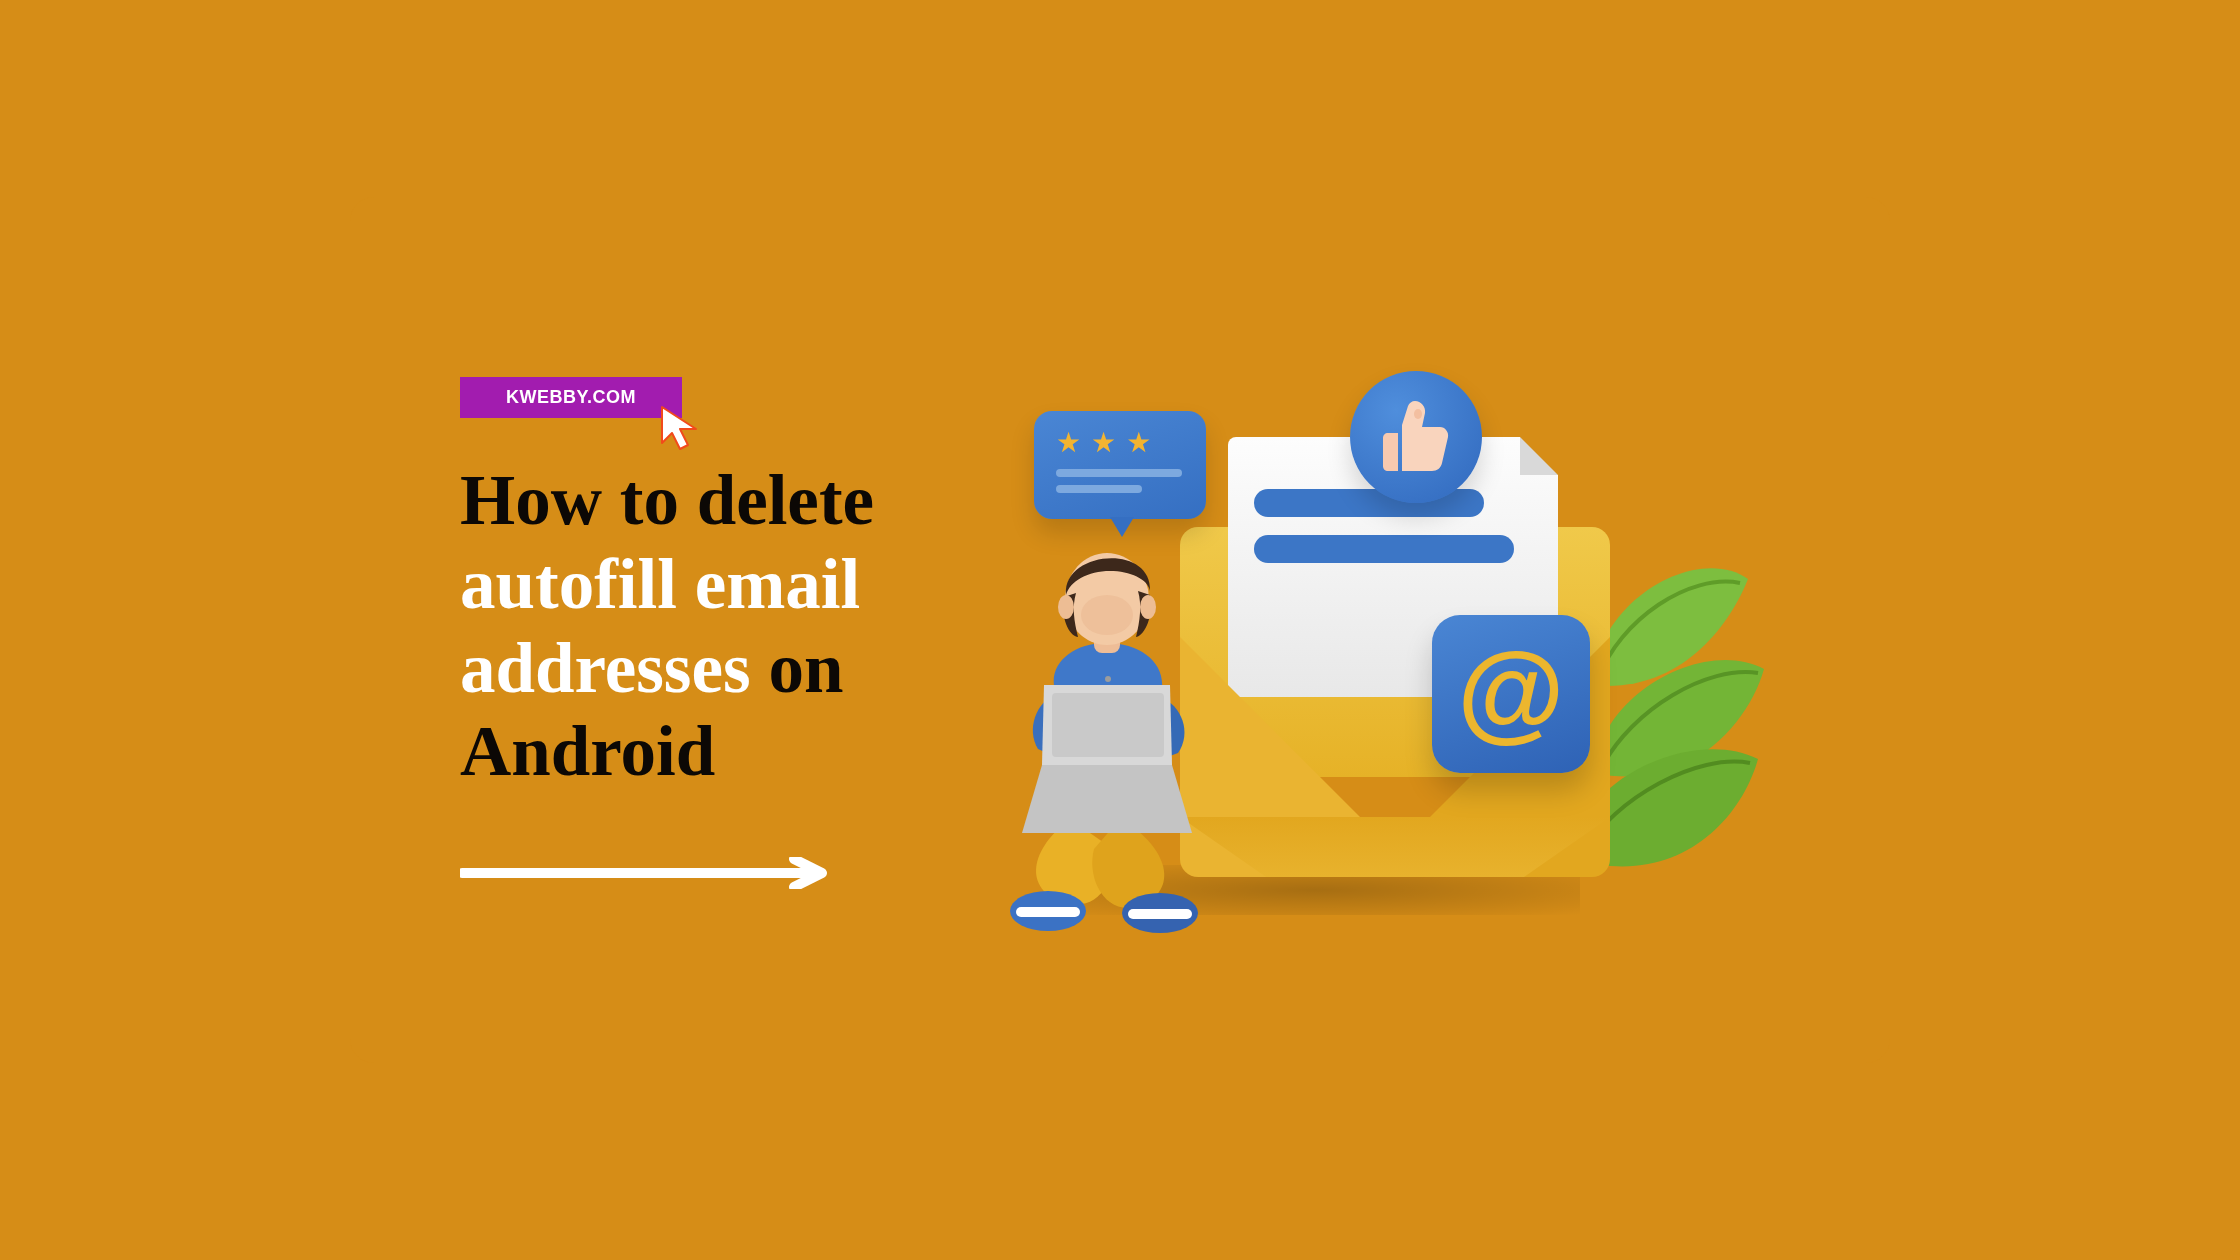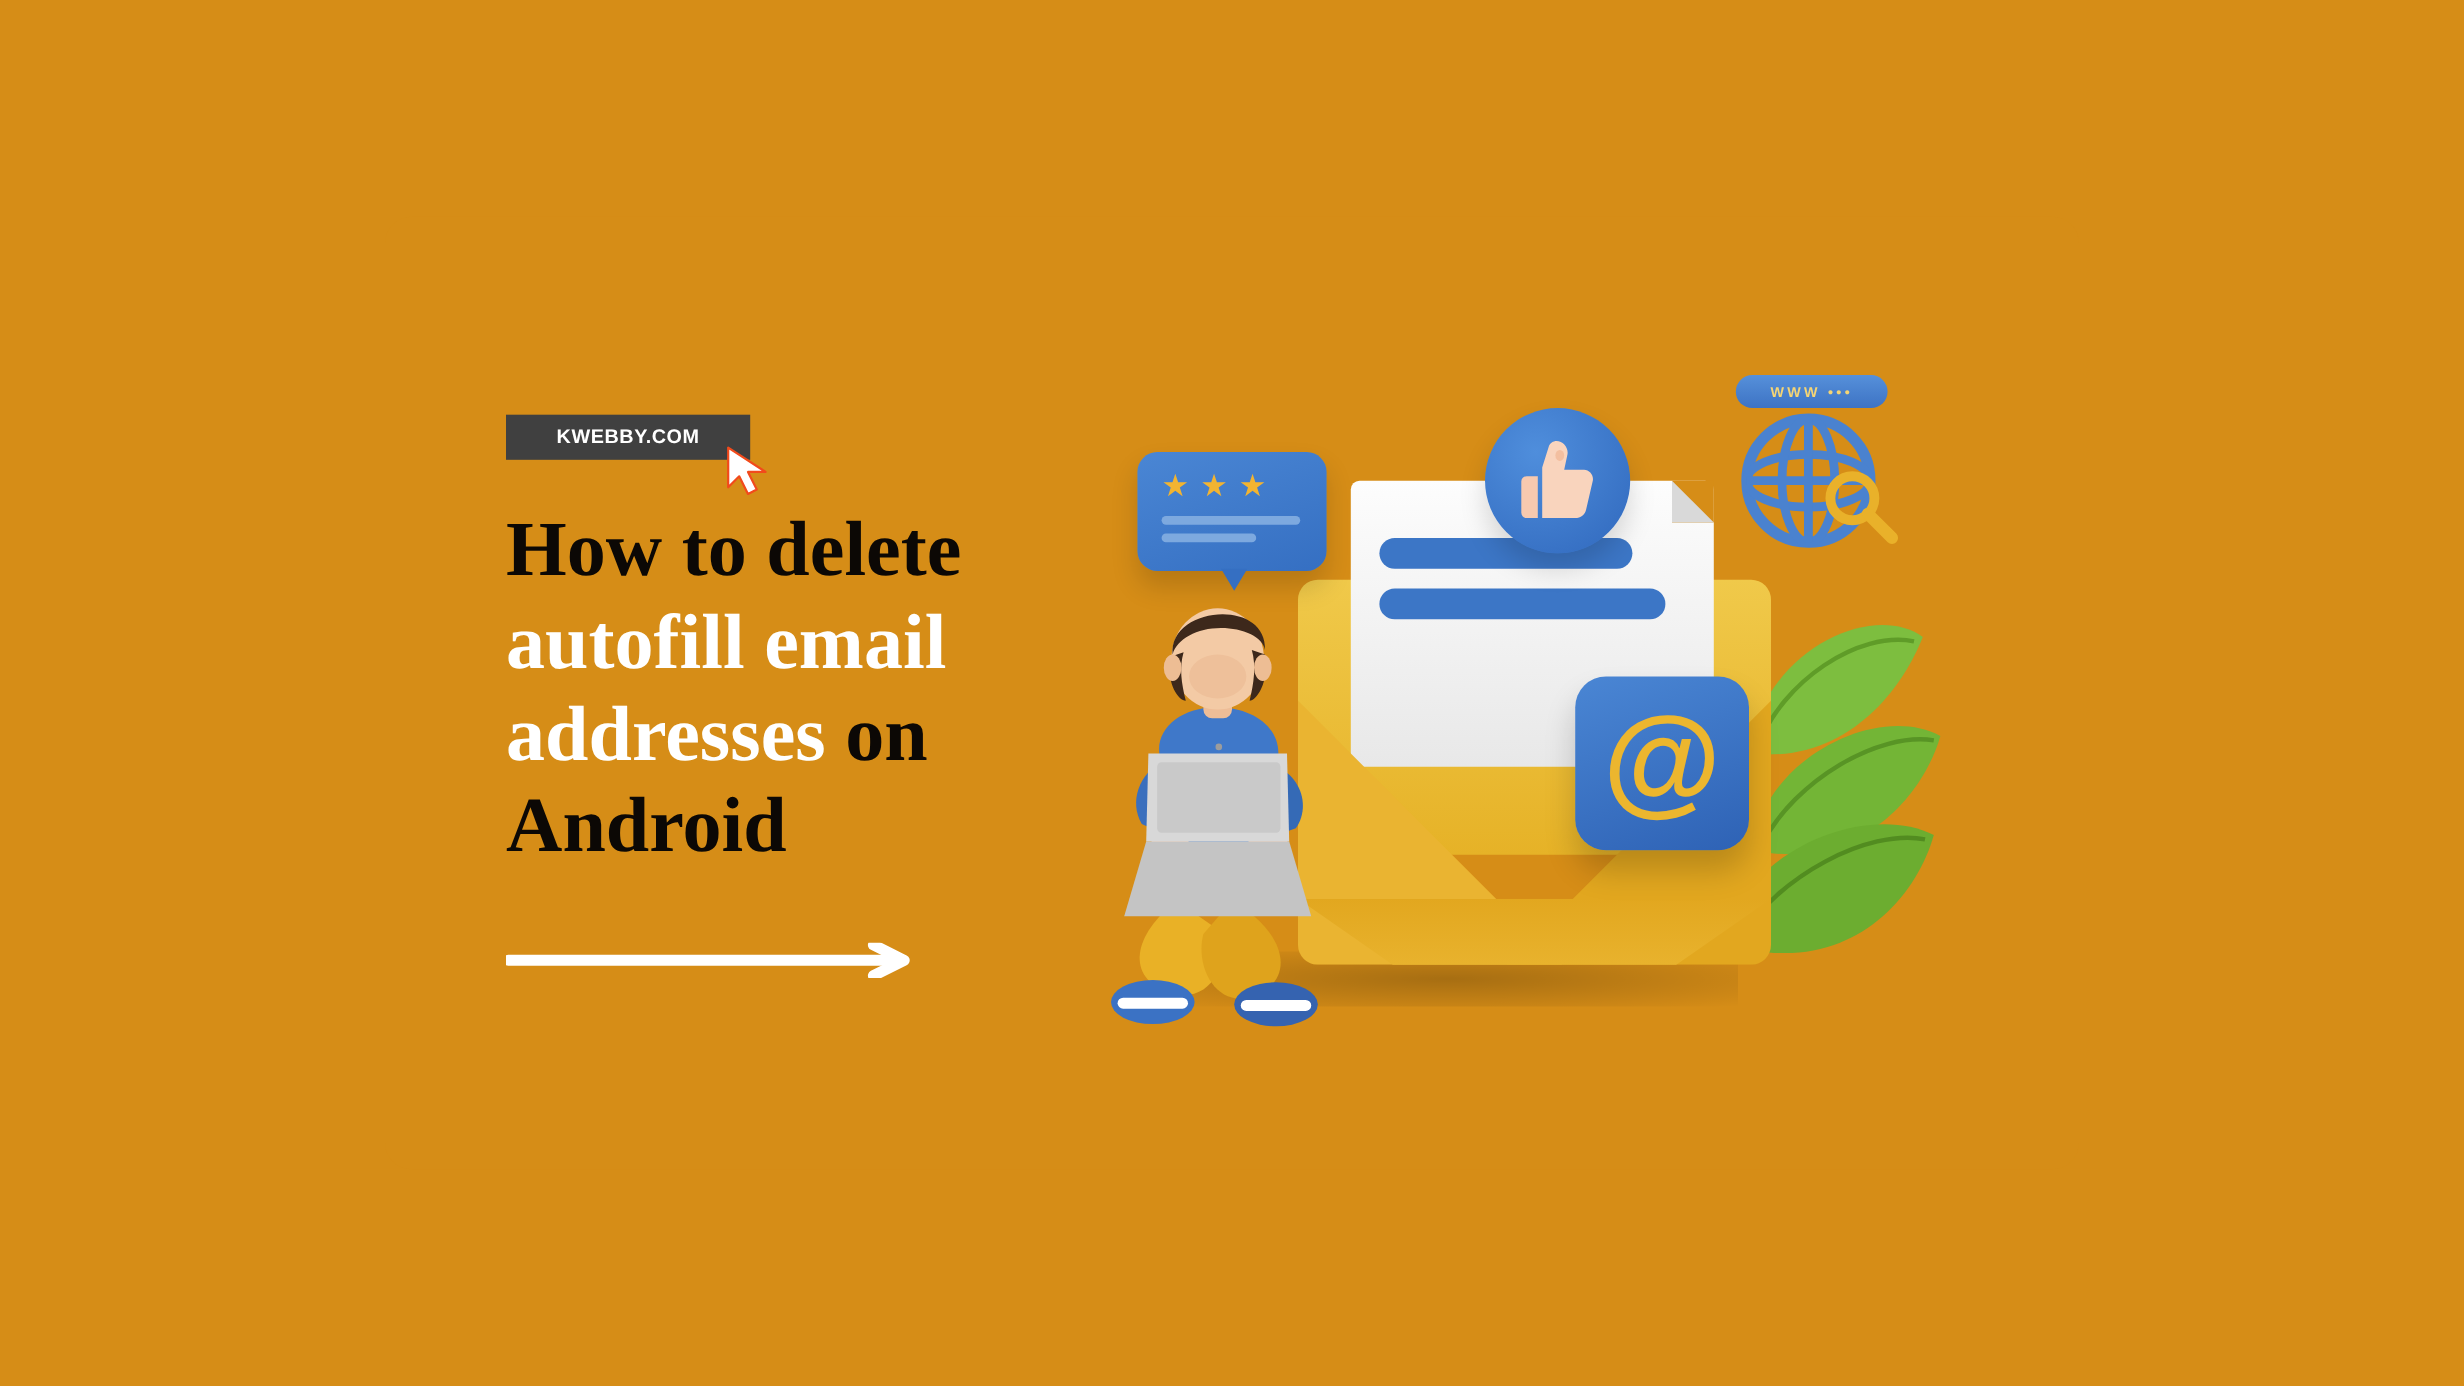--- a/index.html
+++ b/index.html
@@ -395,22 +395,6 @@
       <span class="at-symbol">@</span>
     </div>
 
-    <div class="globe-wrap">
-      <div class="www-bar">
-        <span>WWW  •••</span>
-      </div>
-      <svg class="globe" width="124" height="124" viewBox="0 0 124 124">
-        <circle cx="62" cy="62" r="56" fill="none" stroke="#4a82cf" stroke-width="10"></circle>
-        <ellipse cx="62" cy="62" rx="56" ry="24" fill="none" stroke="#4a82cf" stroke-width="8"></ellipse>
-        <ellipse cx="62" cy="62" rx="24" ry="56" fill="none" stroke="#4a82cf" stroke-width="8"></ellipse>
-        <line x1="6" y1="62" x2="118" y2="62" stroke="#4a82cf" stroke-width="8"></line>
-        <line x1="62" y1="6" x2="62" y2="118" stroke="#4a82cf" stroke-width="8"></line>
-      </svg>
-      <svg class="magnifier" width="70" height="70" viewBox="0 0 70 70">
-        <circle cx="26" cy="26" r="20" fill="none" stroke="#e9b12a" stroke-width="9"></circle>
-        <line x1="40" y1="40" x2="62" y2="62" stroke="#e9b12a" stroke-width="11" stroke-linecap="round"></line>
-      </svg>
-    </div>
 
     <div class="character">
       <svg width="290" height="400" viewBox="0 0 290 400">

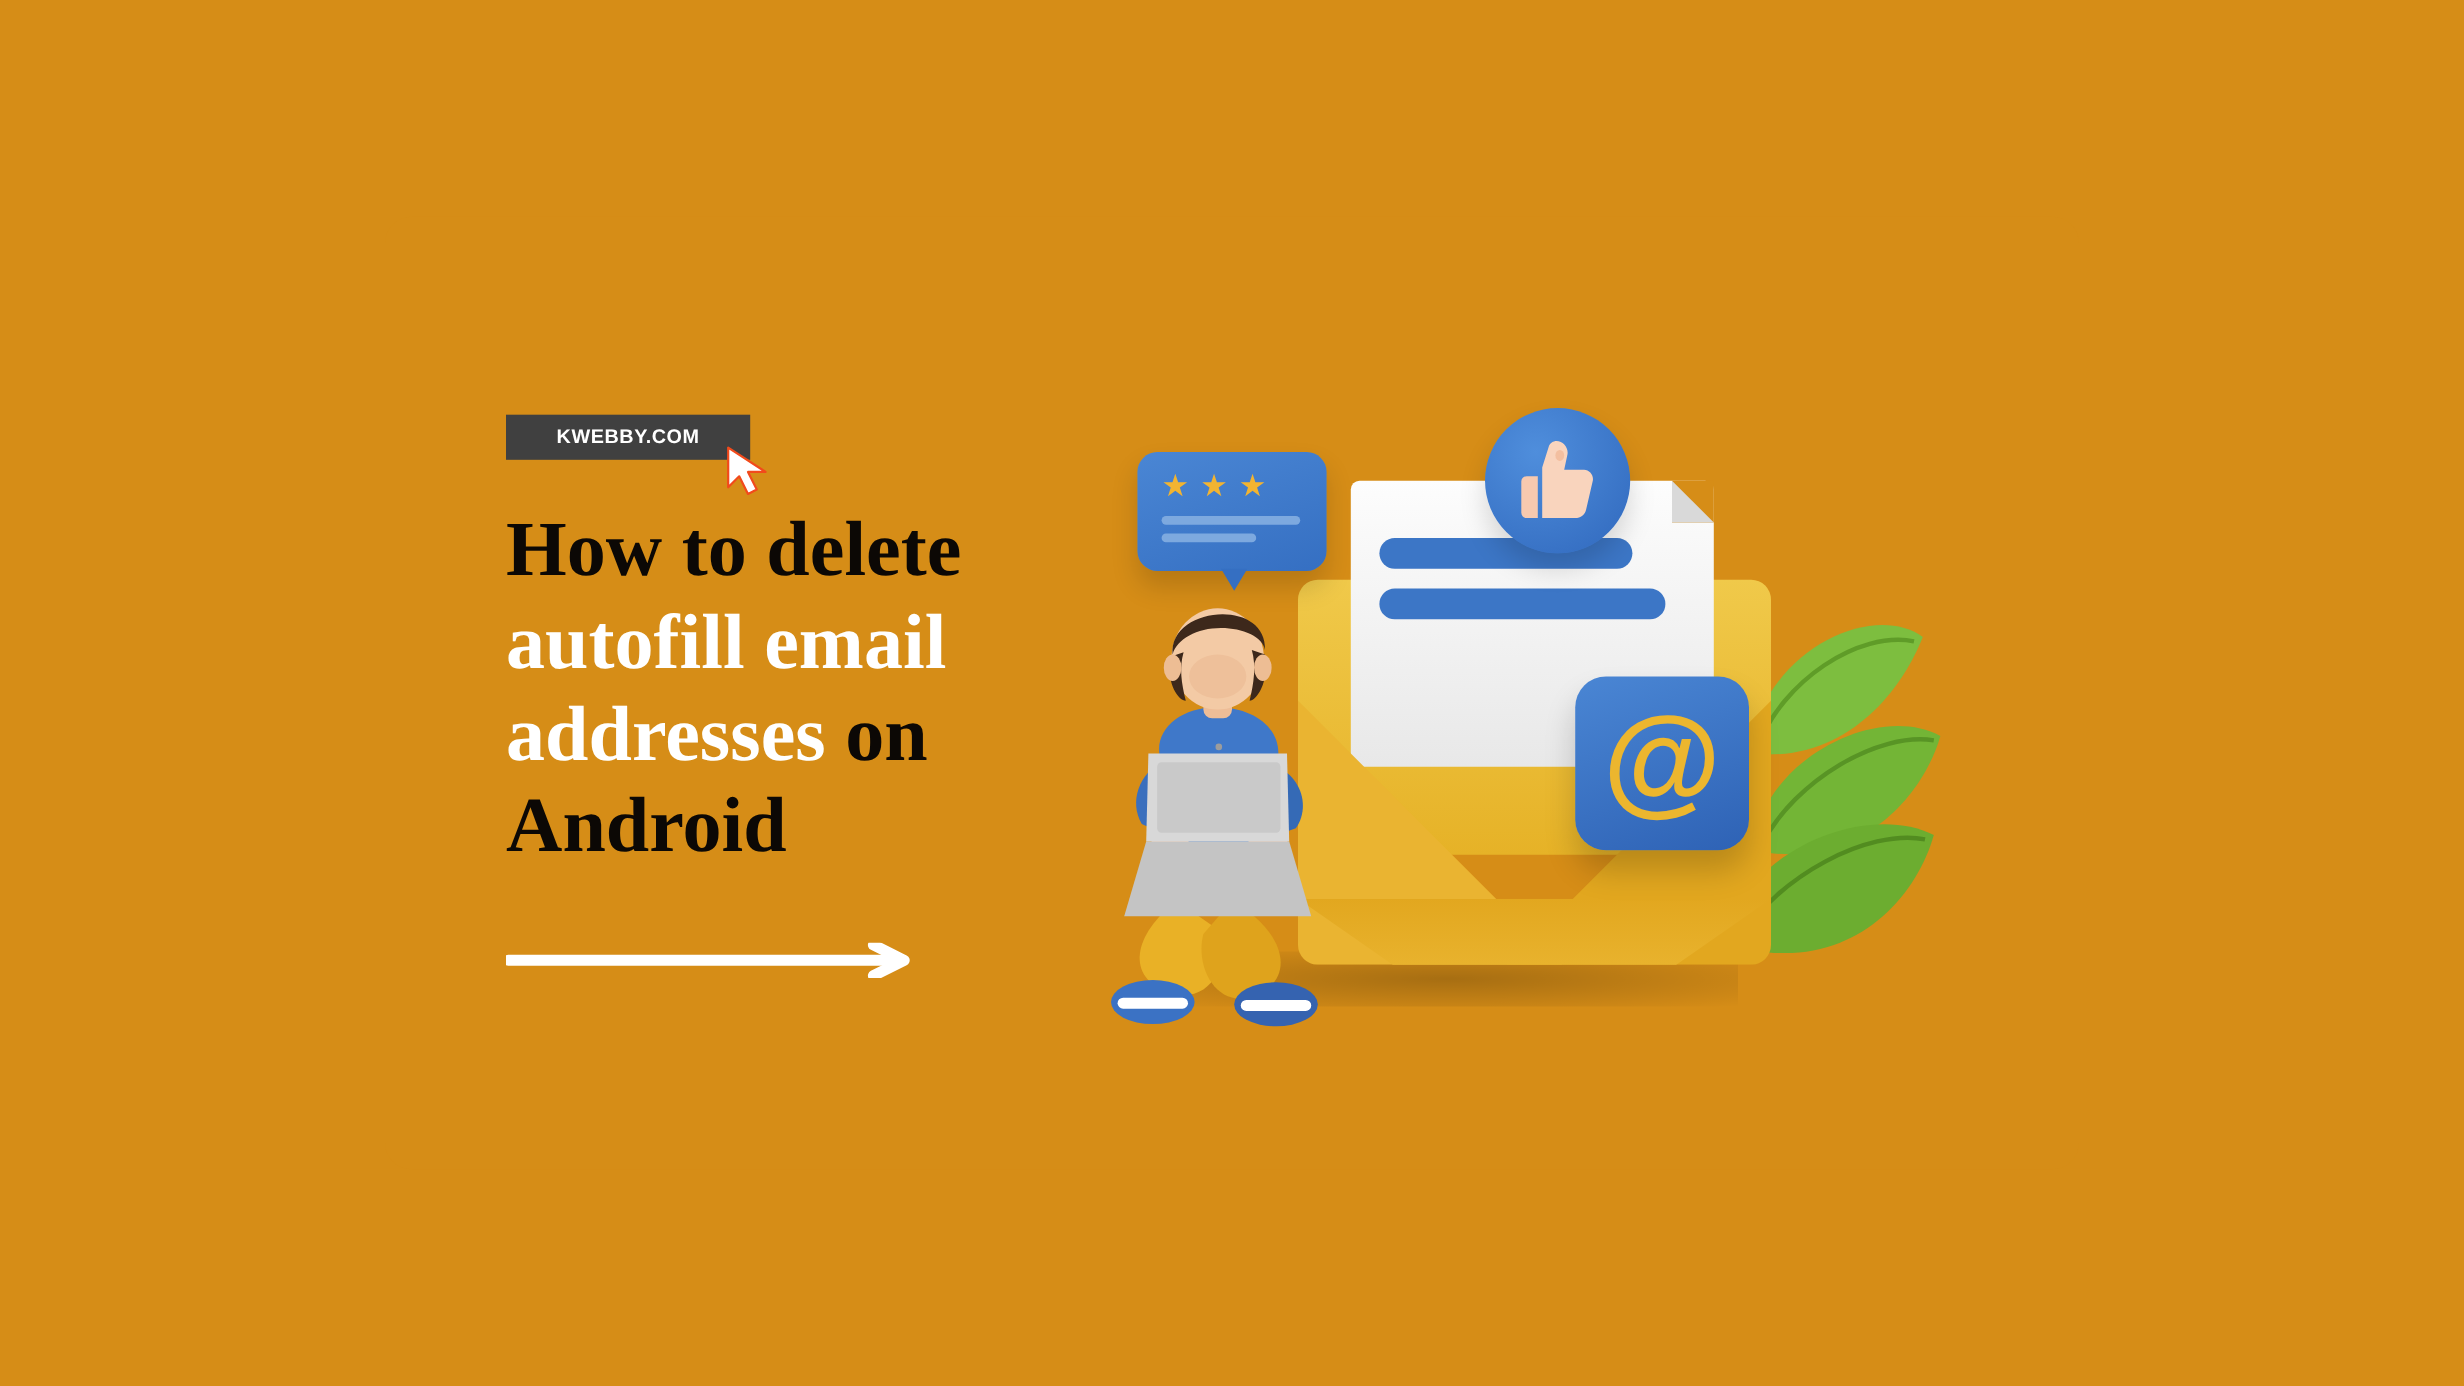--- a/index.html
+++ b/index.html
@@ -33,7 +33,7 @@
       position: absolute;
       top: 180px;
       left: 110px;
-      background: #404040;
+      background: #a21caf;
       color: #fff;
       font-family: 'Arial Black', Arial, sans-serif;
       font-weight: 900;

